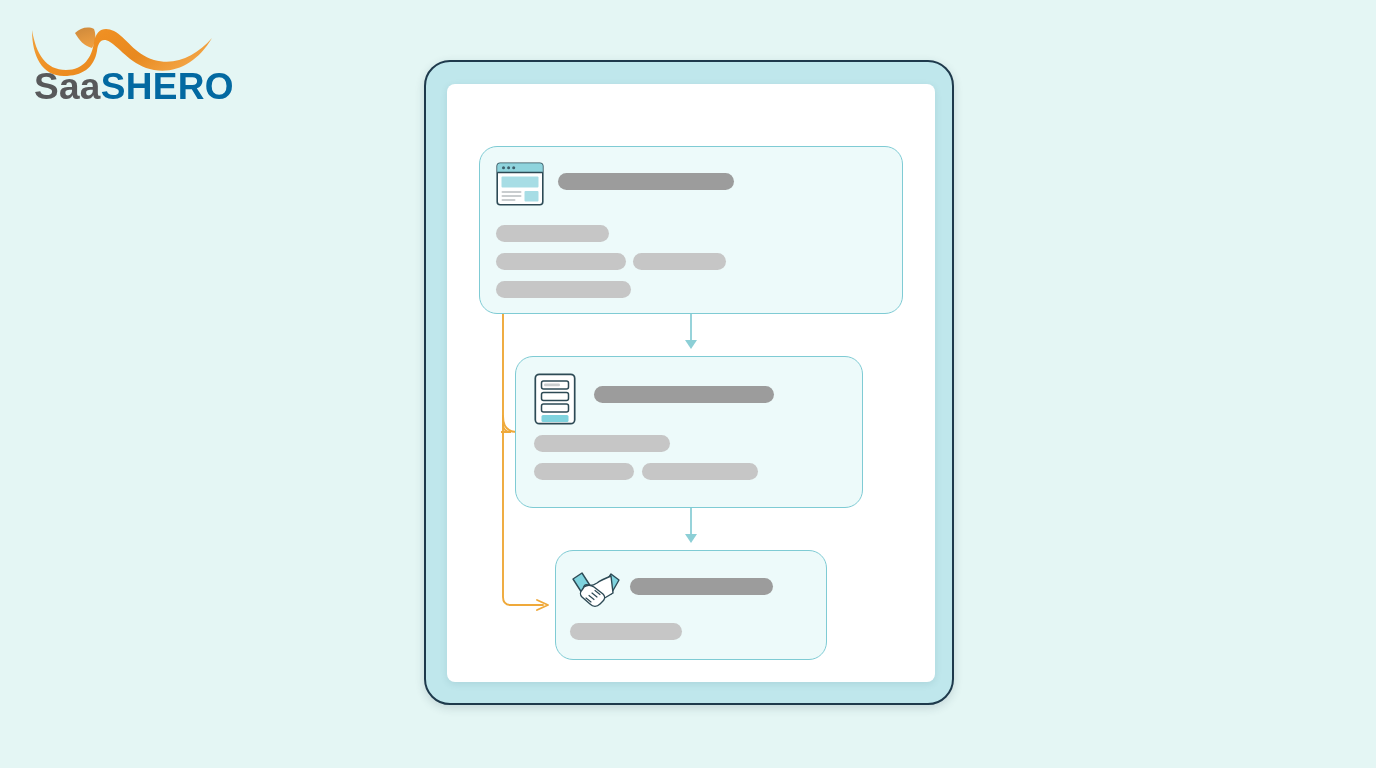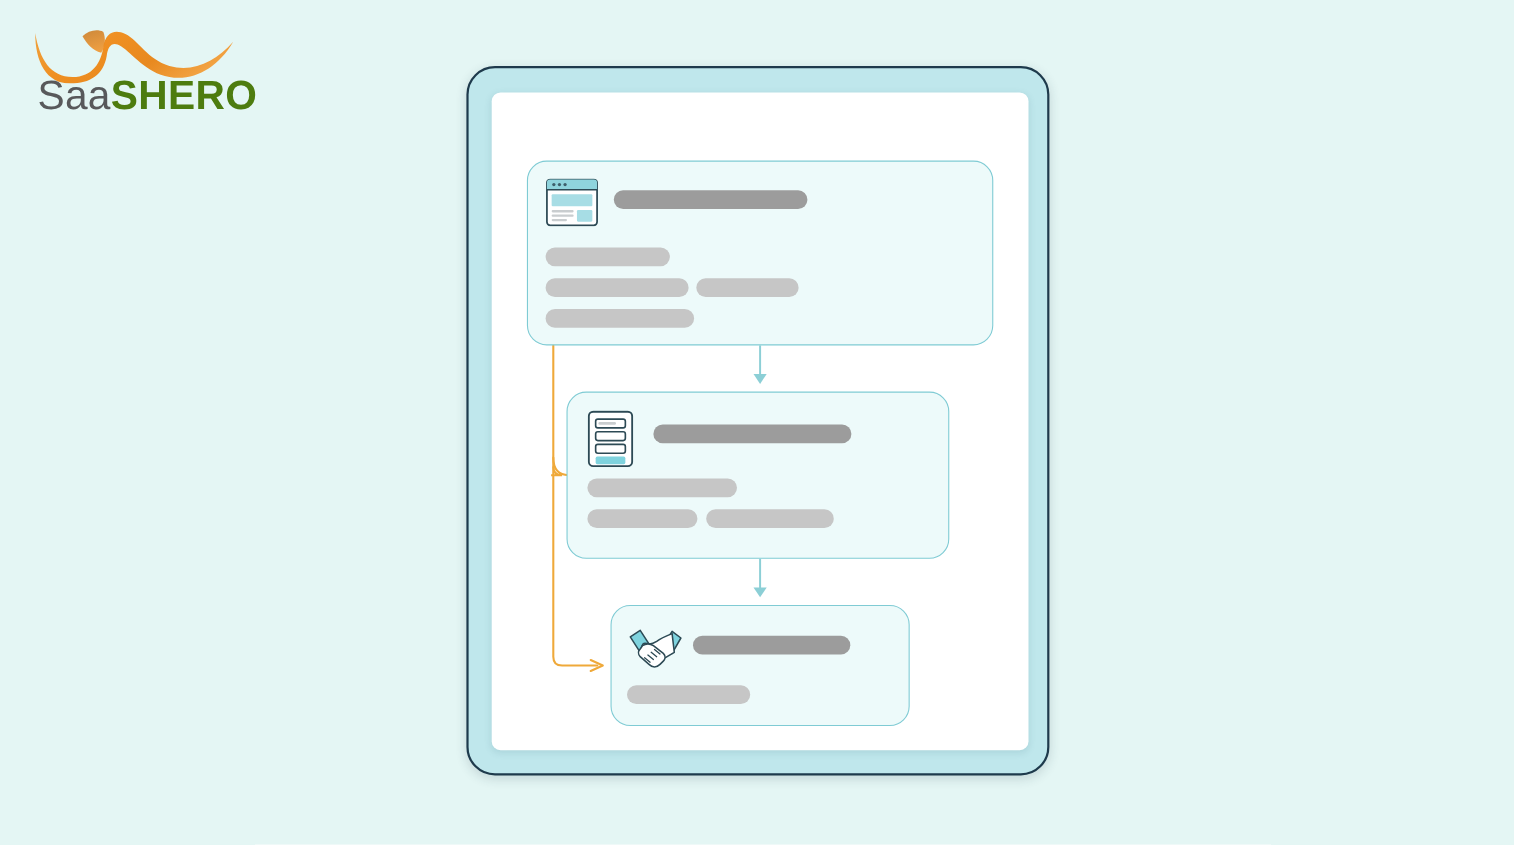--- a/index.html
+++ b/index.html
@@ -46,7 +46,7 @@
     color: #58595b;
     line-height: 1;
   }
-  #logo-text .lt-light { font-weight: 400; }
+  #logo-text .lt-light { font-weight: 700; }
   #logo-text .lt-bold  { font-weight: 700; color: #4d7c0f; }
 
   

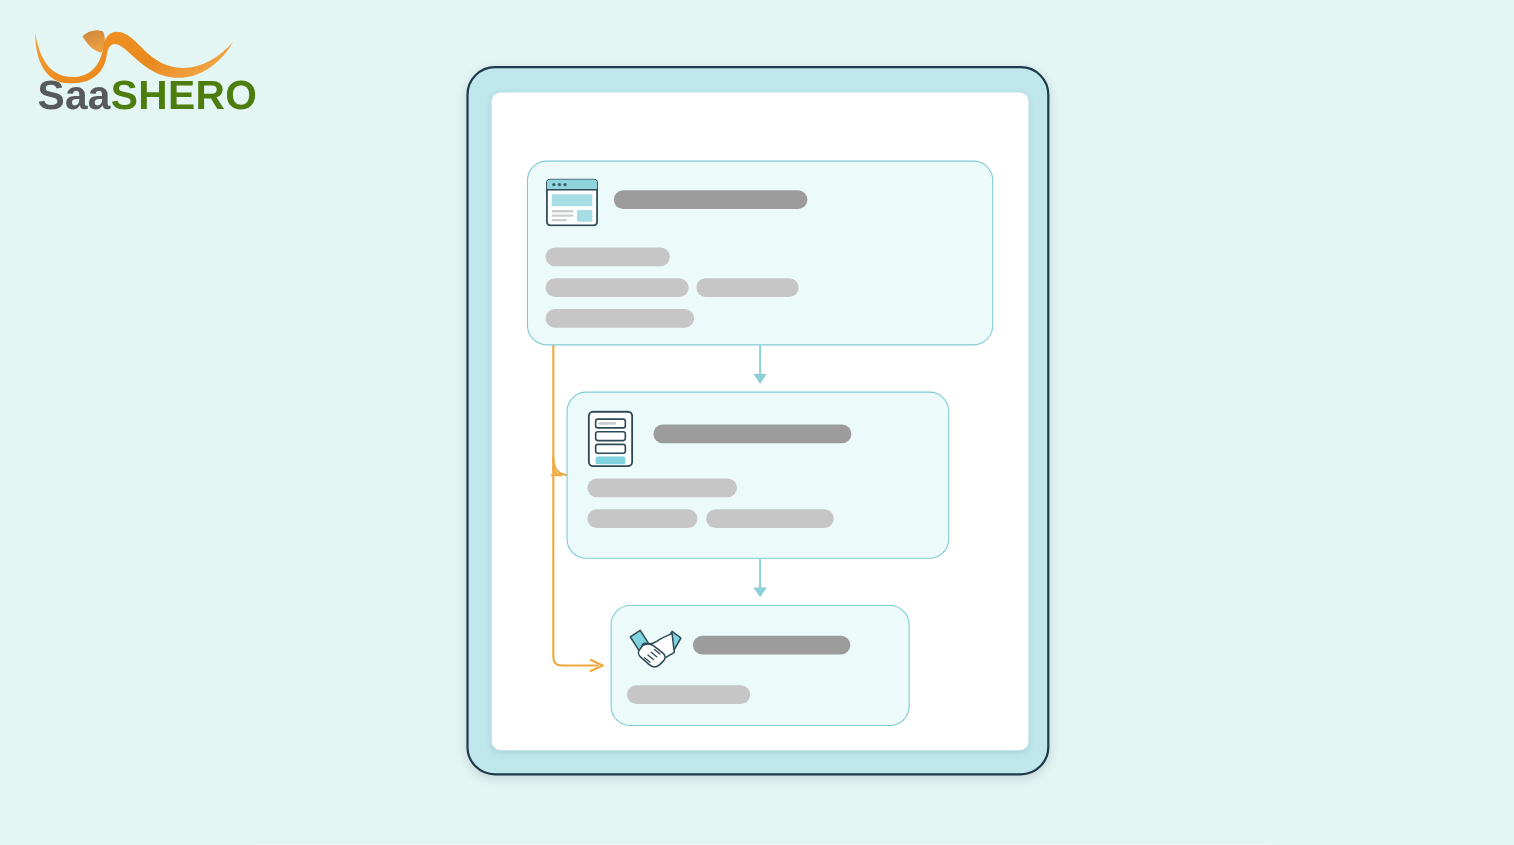--- a/index.html
+++ b/index.html
@@ -47,7 +47,7 @@
     line-height: 1;
   }
   #logo-text .lt-light { font-weight: 700; }
-  #logo-text .lt-bold  { font-weight: 700; color: #4d7c0f; }
+  #logo-text .lt-bold  { font-weight: 700; color: #0369a1; }
 
   
   #tablet {

